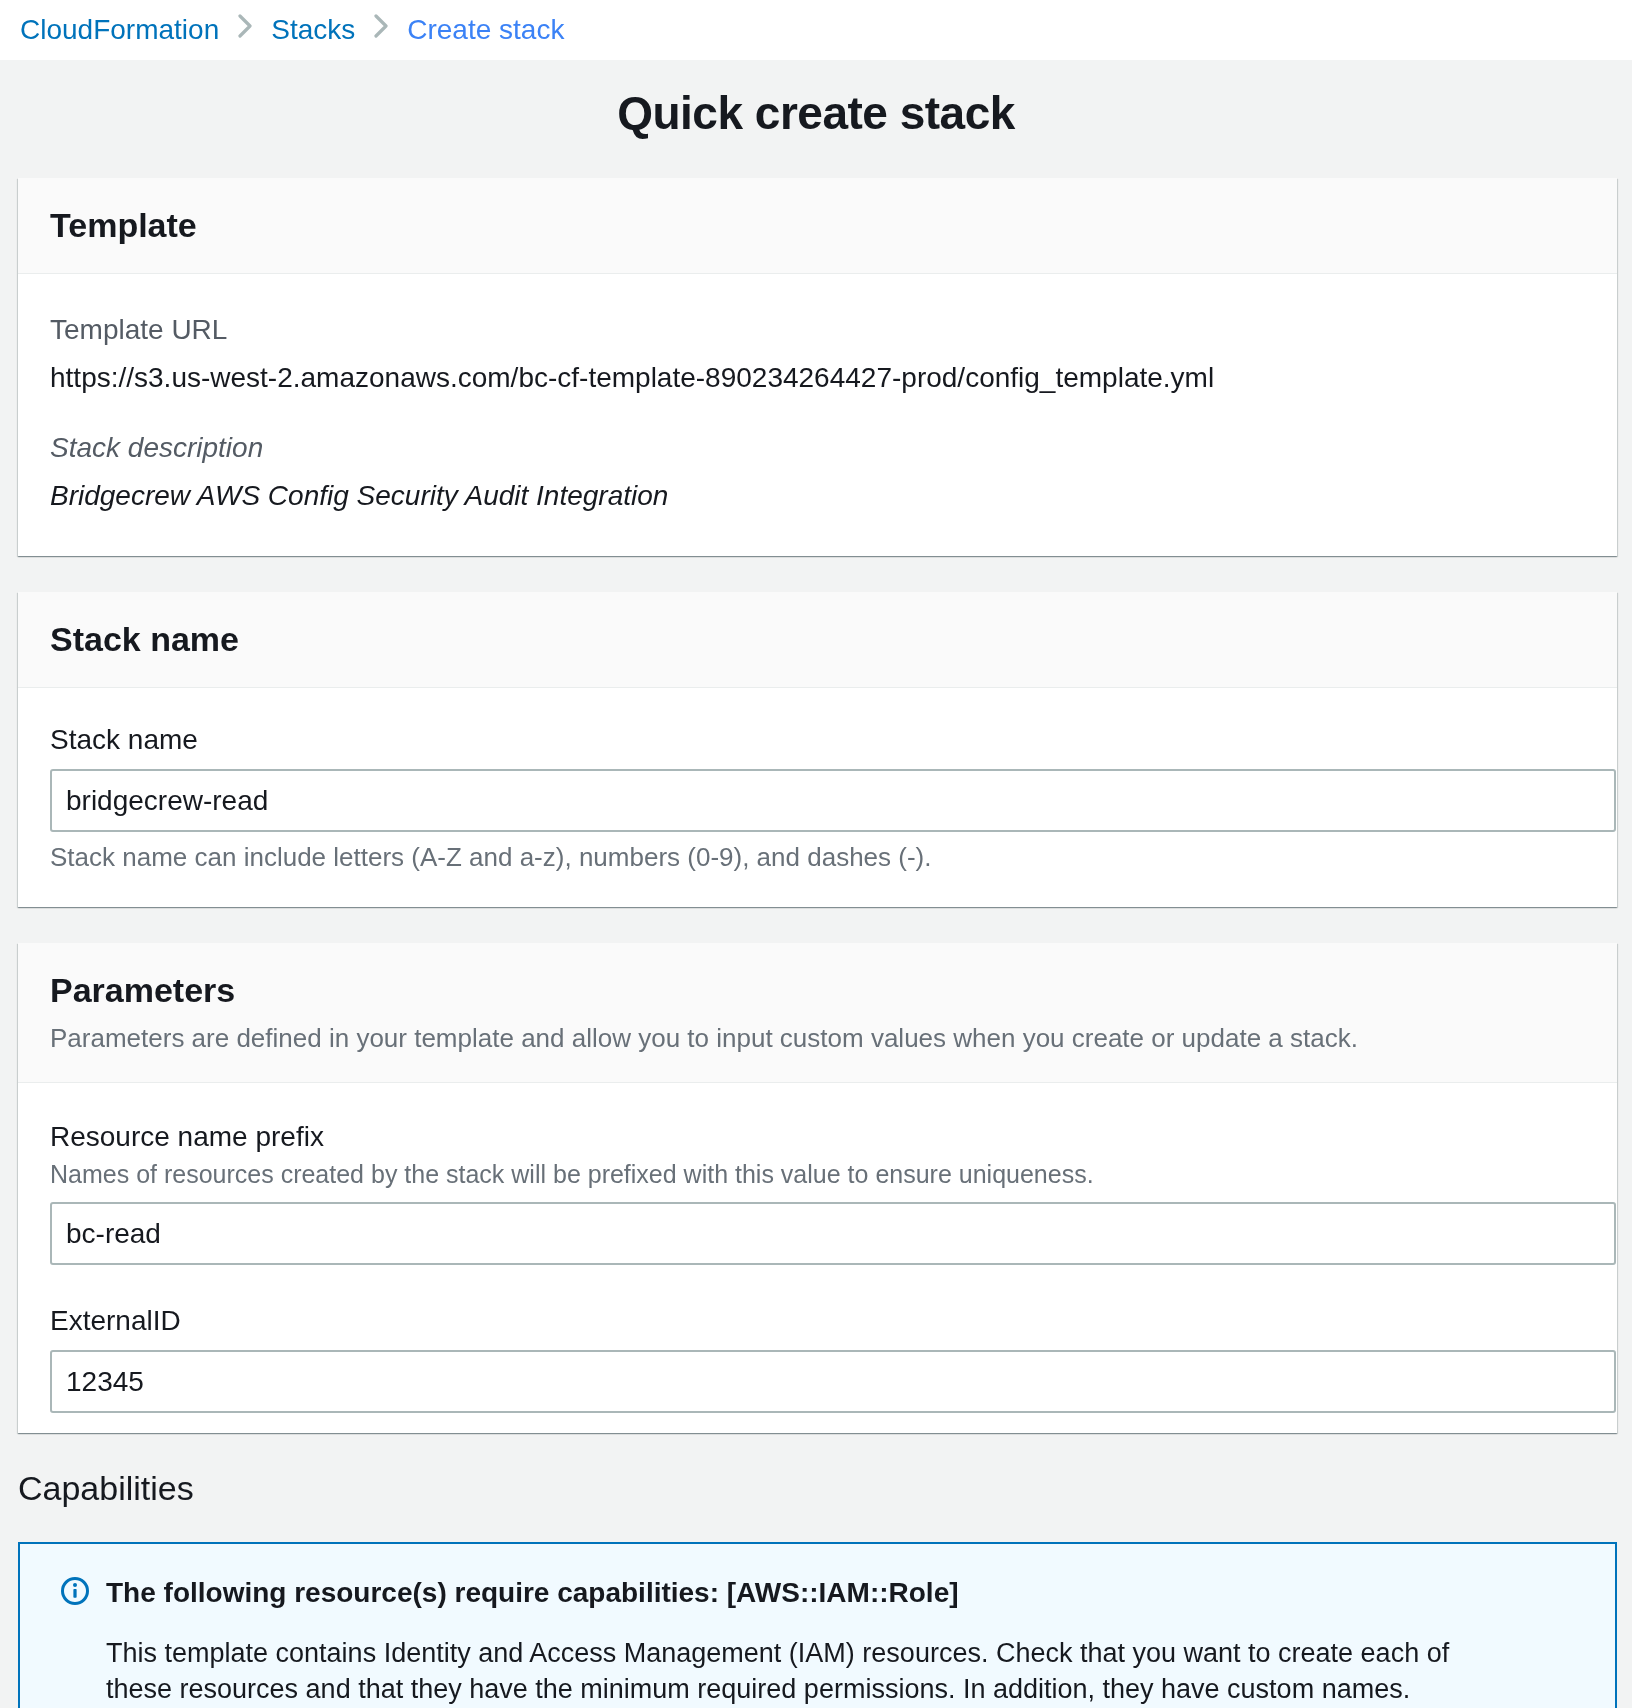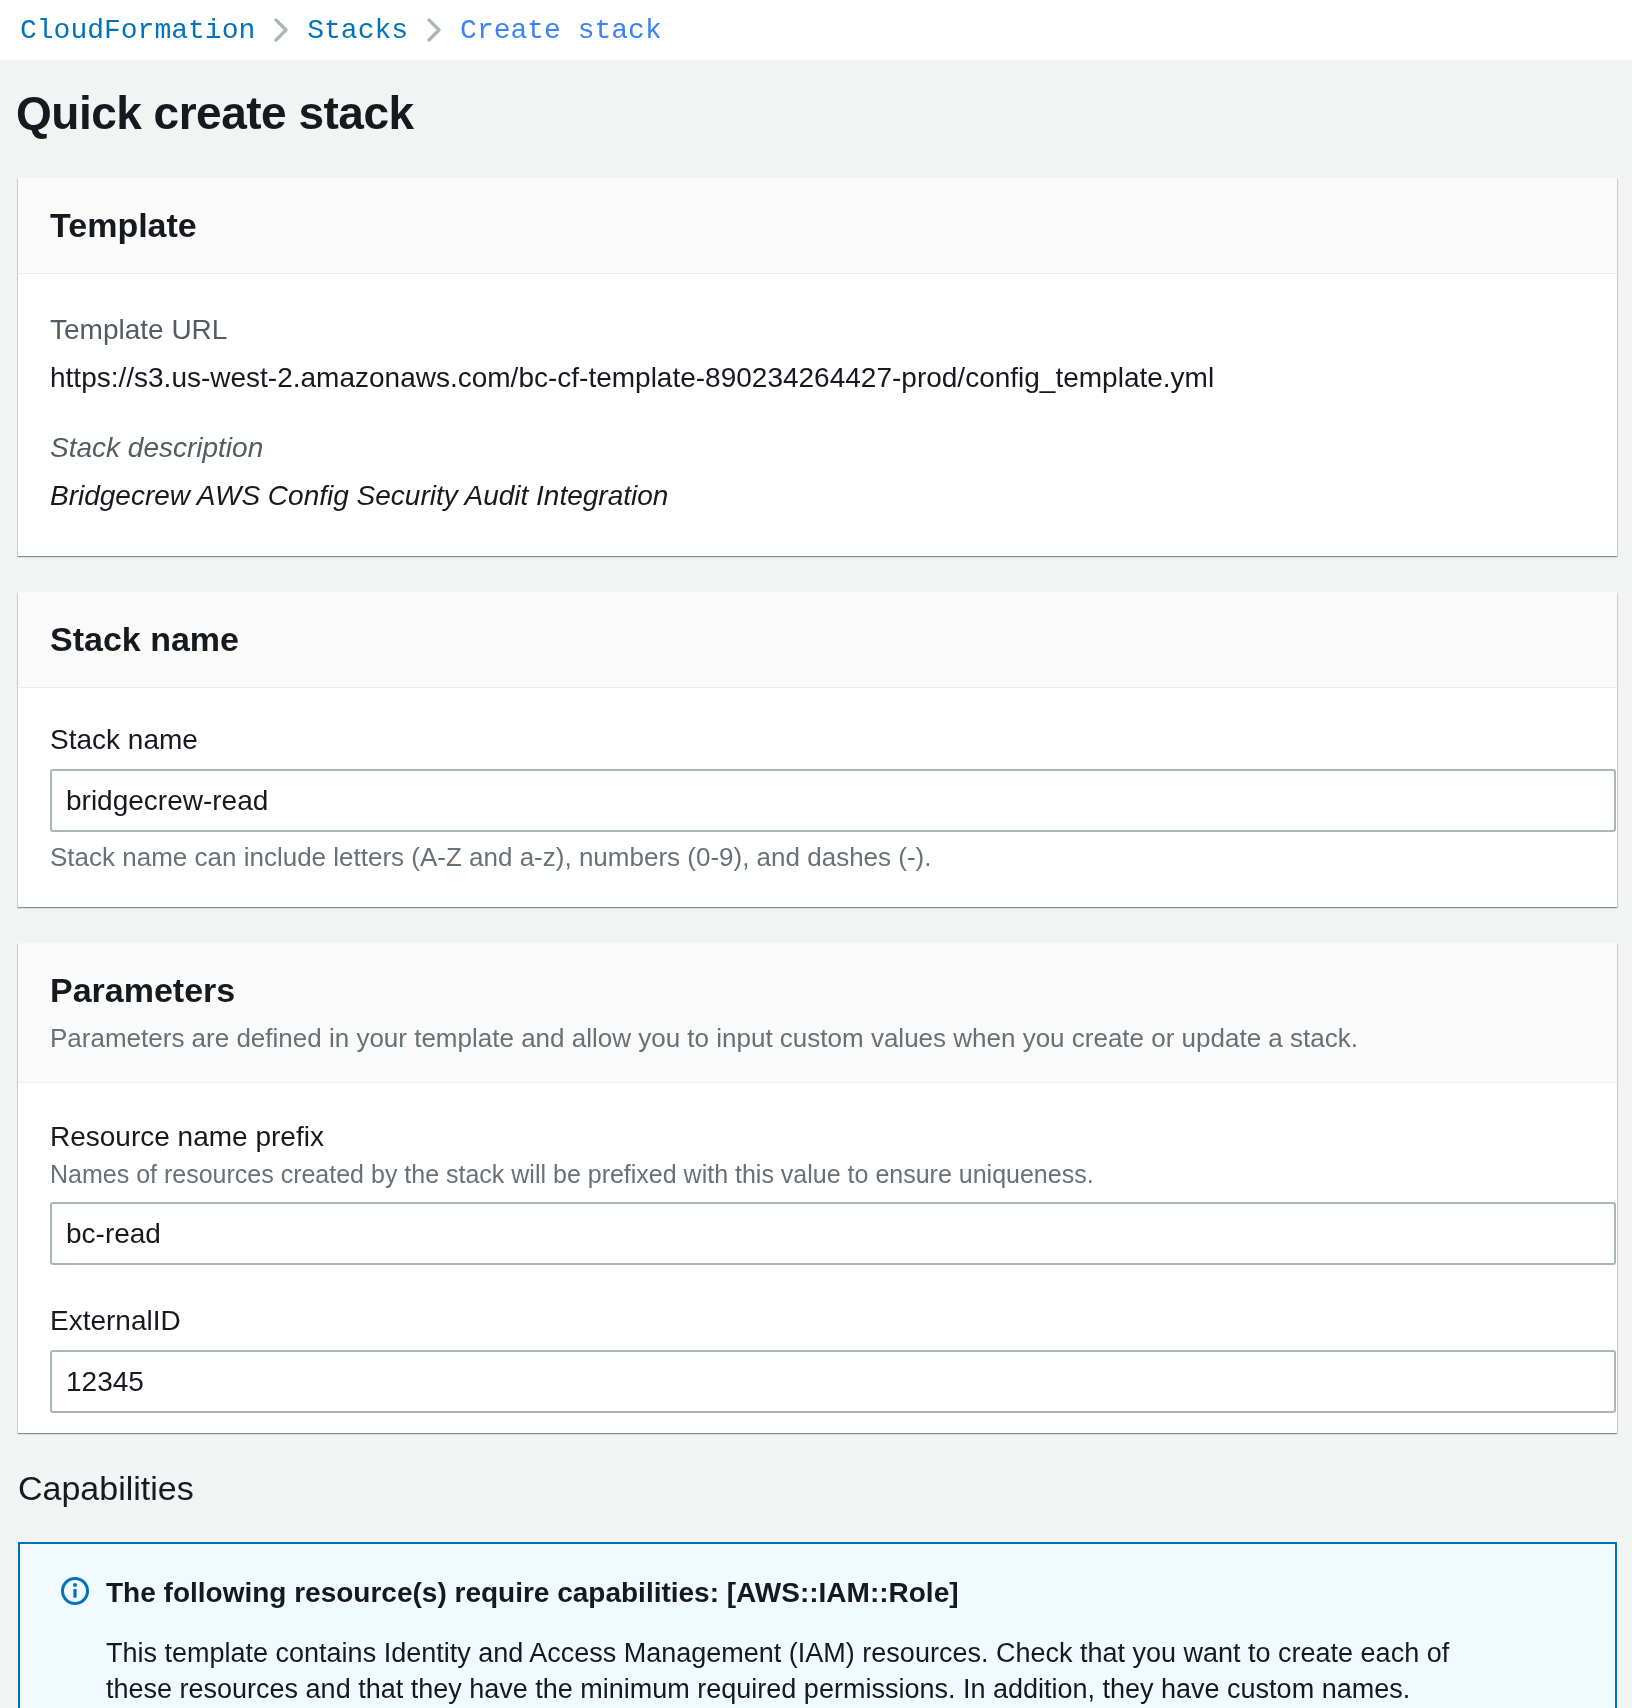--- a/index.html
+++ b/index.html
@@ -18,7 +18,7 @@
     display:flex; align-items:center;
     padding:0 20px;
   }
-  .breadcrumb { display:flex; align-items:center; font-size:28px;font-family:Liberation Mono, monospace; }
+  .breadcrumb { display:flex; align-items:flex-start; font-size:28px; }
   .breadcrumb a { color:#0073bb; text-decoration:none; cursor:pointer; }
   .breadcrumb .sep { margin:0 18px; display:flex; align-items:center; }
   .breadcrumb .current { color:#3b82f6; }

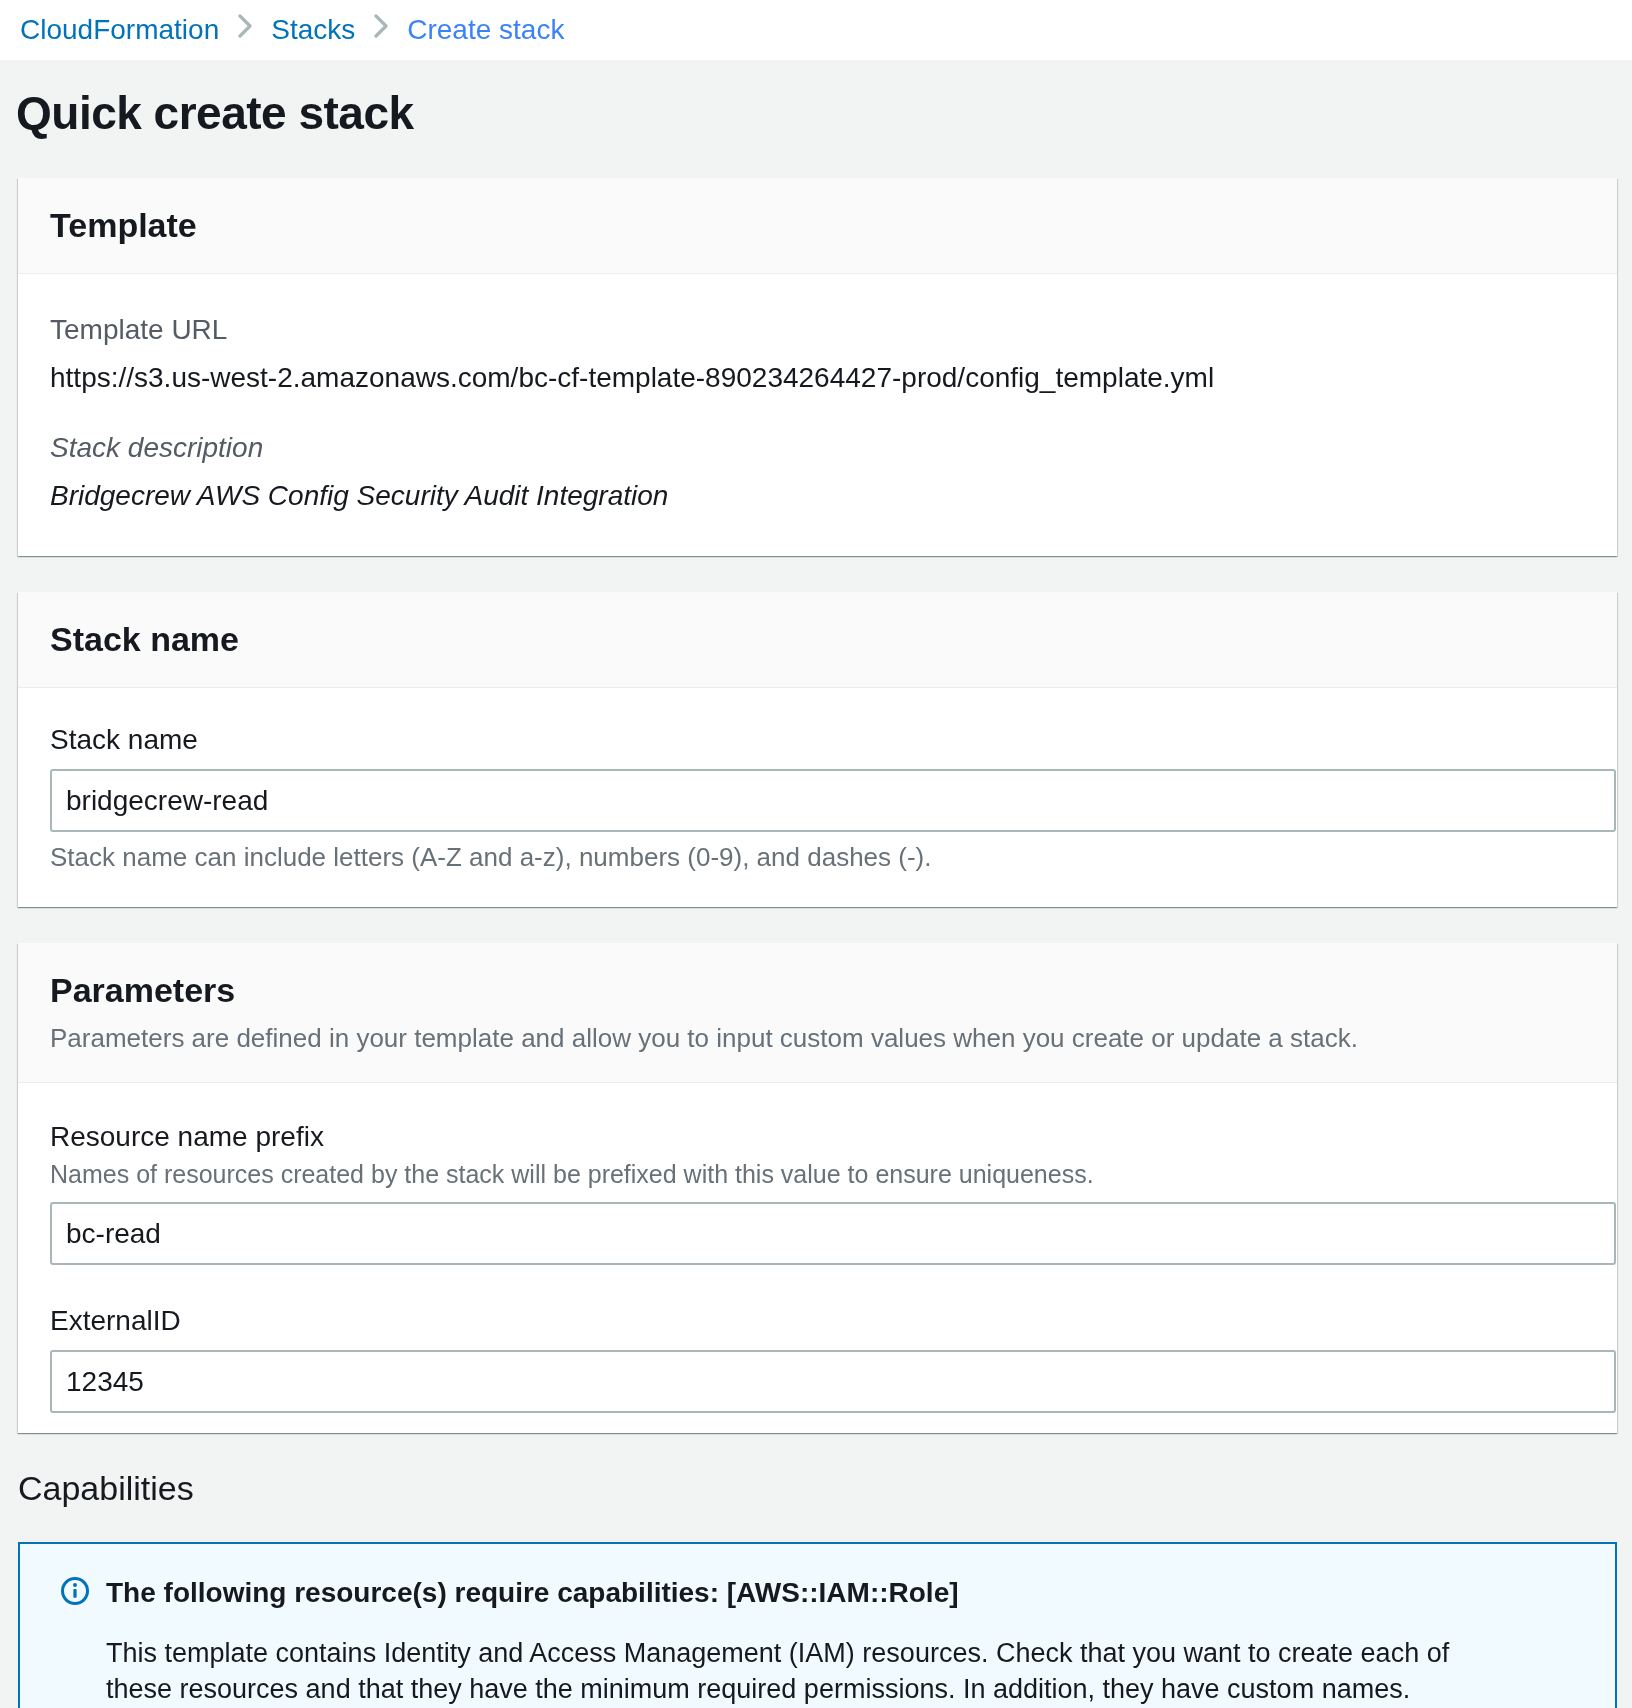--- a/index.html
+++ b/index.html
@@ -28,6 +28,7 @@
     margin:26px 16px 38px 16px;
     font-size:46px; font-weight:600; letter-spacing:-0.5px;
     color:#16191f;
+    text-align:center;
   }
 
   

